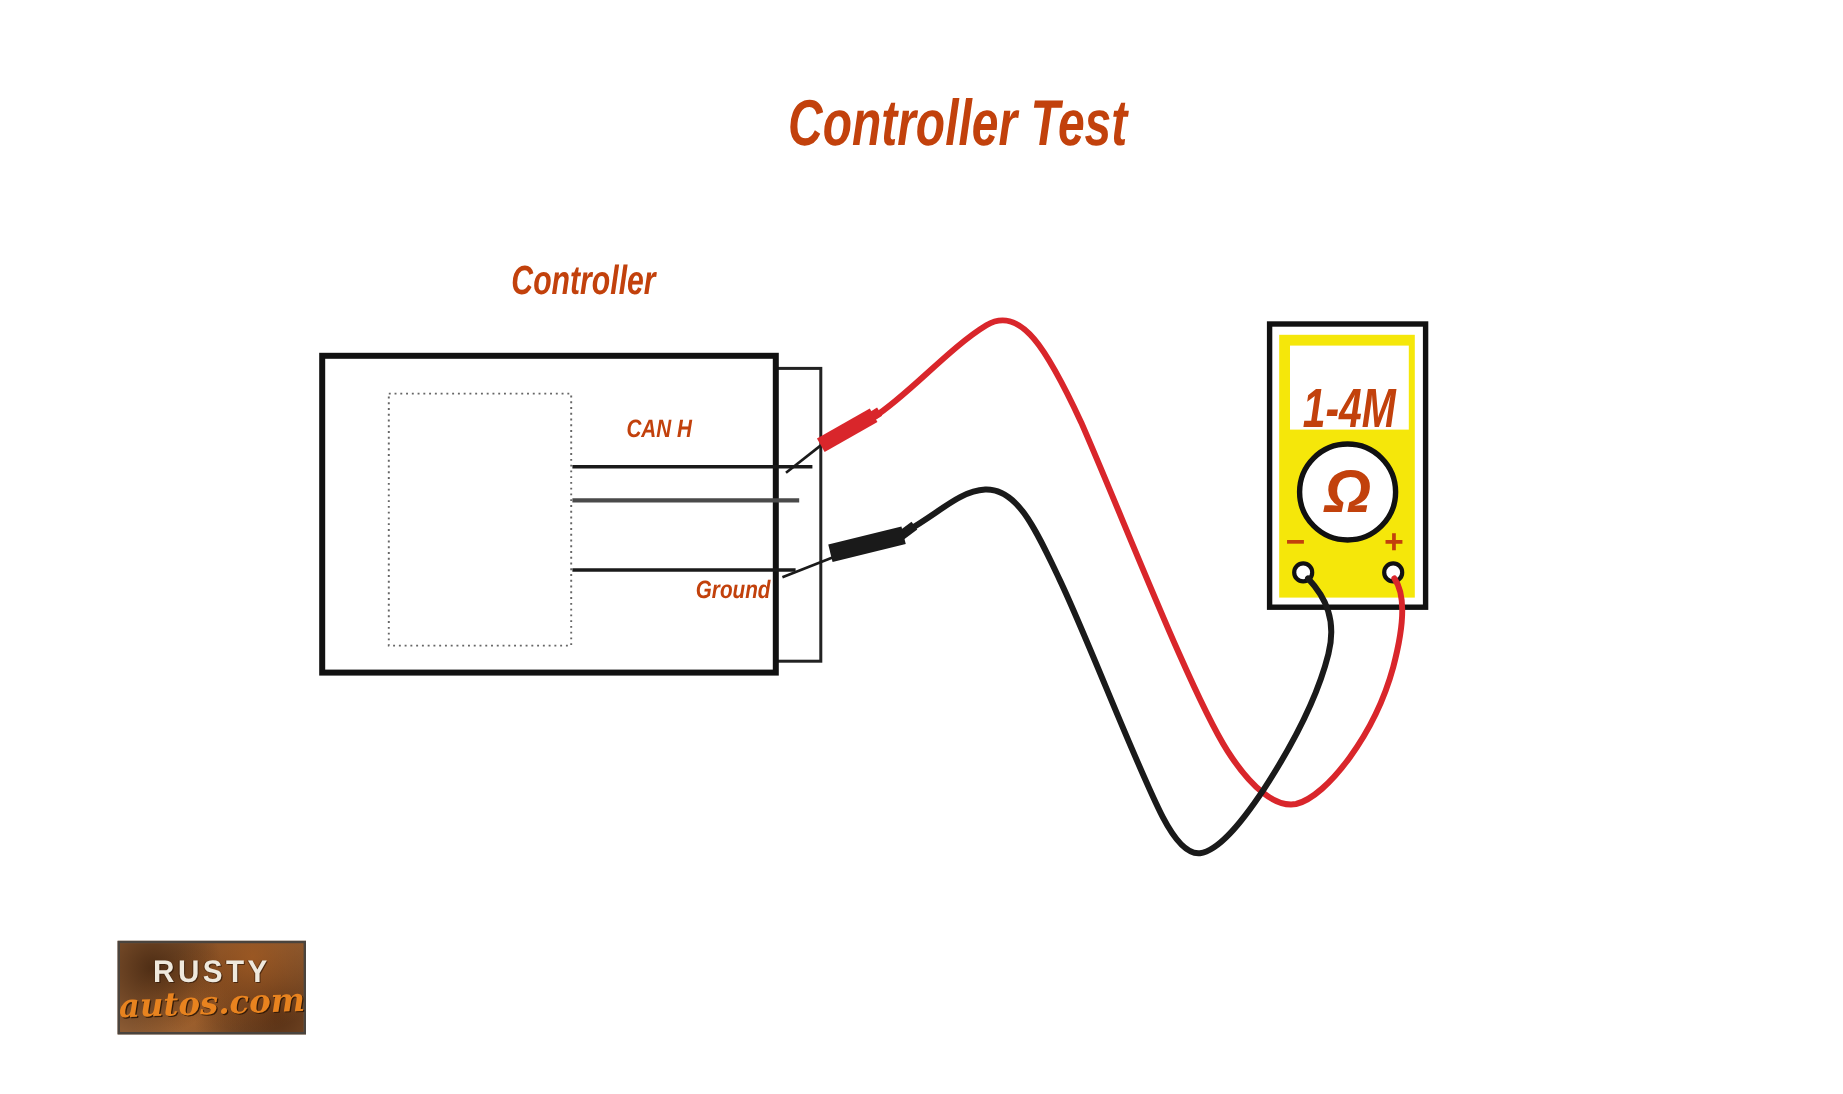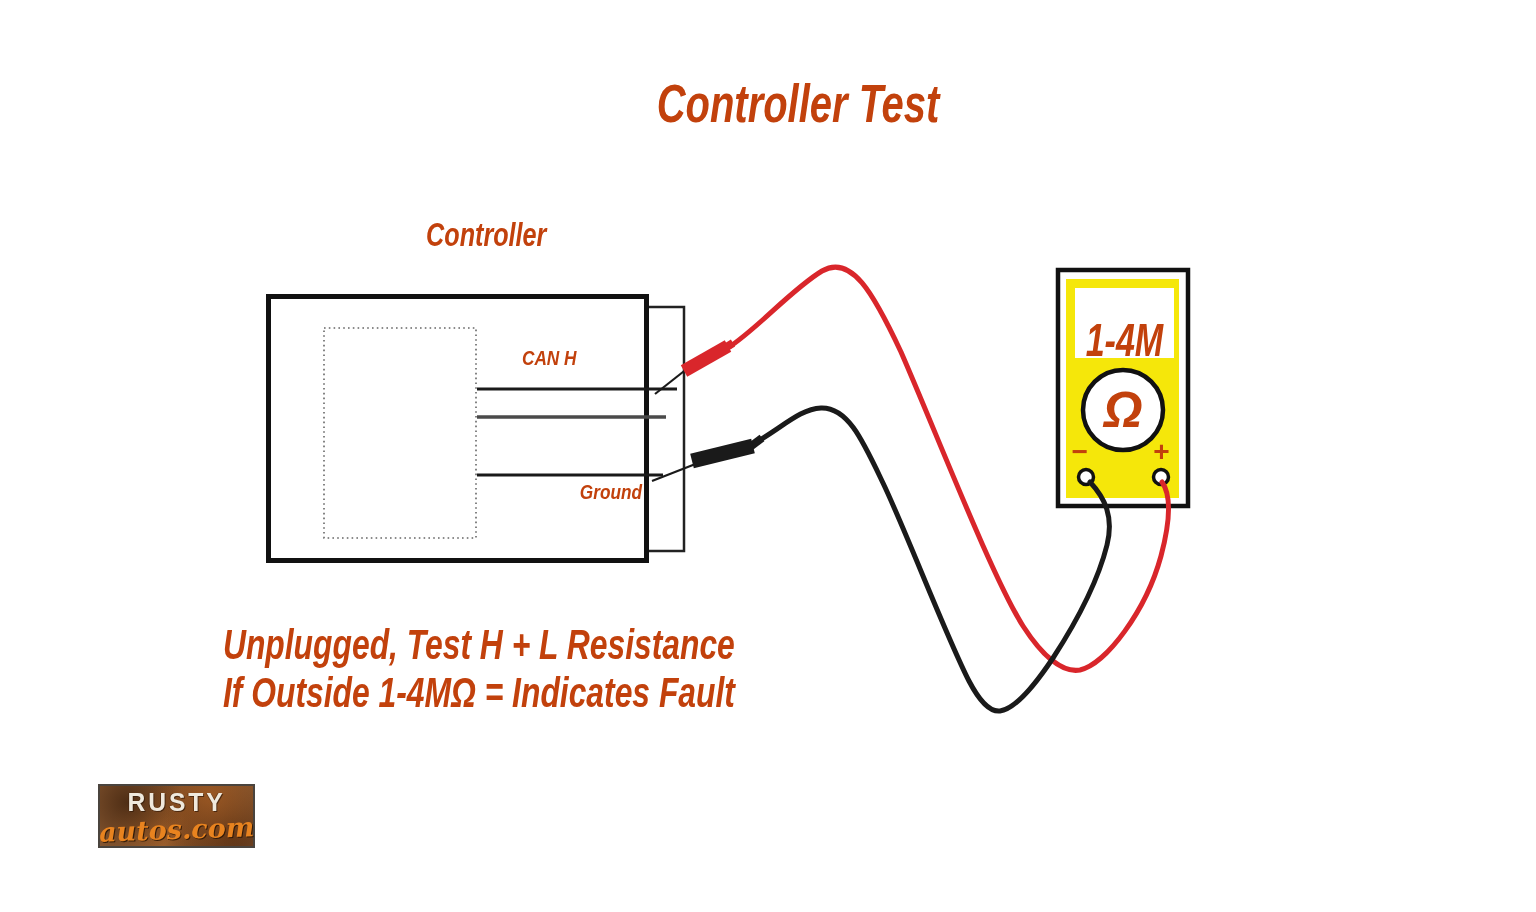--- a/index.html
+++ b/index.html
@@ -106,10 +106,6 @@
     <span>+</span>
   </div>
 
-  <div class="txt instructions">
-    <div><span class="cond">Unplugged, Test H + L Resistance</span></div>
-    <div><span class="cond">If Outside 1-4MΩ = Indicates Fault</span></div>
-  </div>
 
   <div class="logo">
     <div class="logo-top">RUSTY</div>

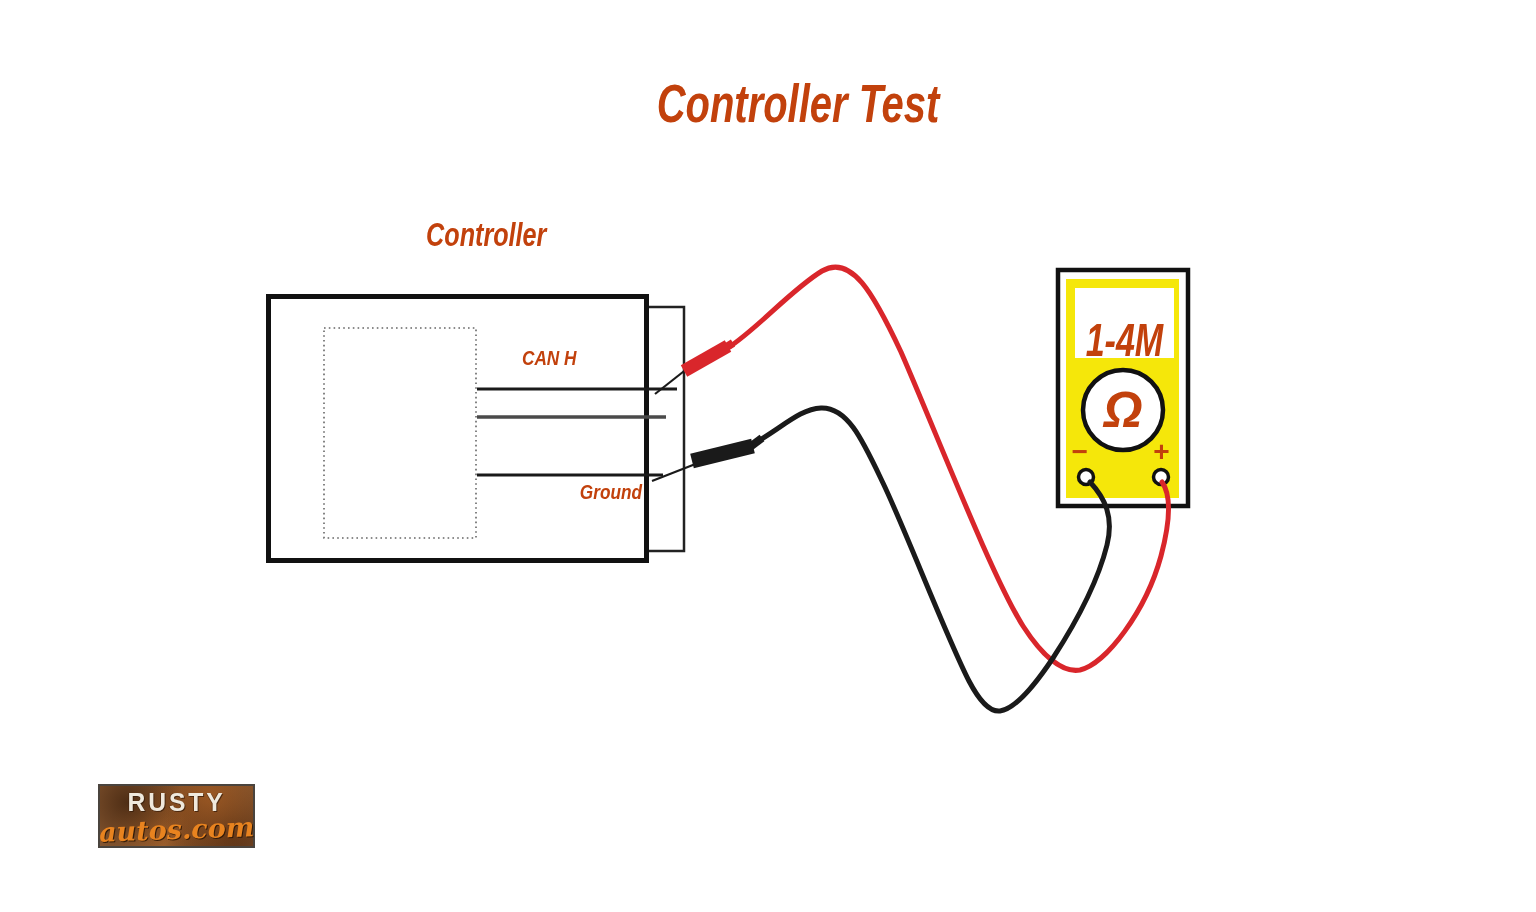--- a/index.html
+++ b/index.html
@@ -36,7 +36,7 @@
   .instructions{left:133px;top:620px;width:600px;font-size:43px;line-height:48px;}
 
   .logo{
-    position:absolute;z-index:2;left:98px;top:784px;width:157px;height:64px;
+    position:absolute;z-index:2;left:98px;top:784px;width:157px;height:78px;
     box-sizing:border-box;border:2px solid #4a443e;
     background-color:#8a5a33;
     background-image:

